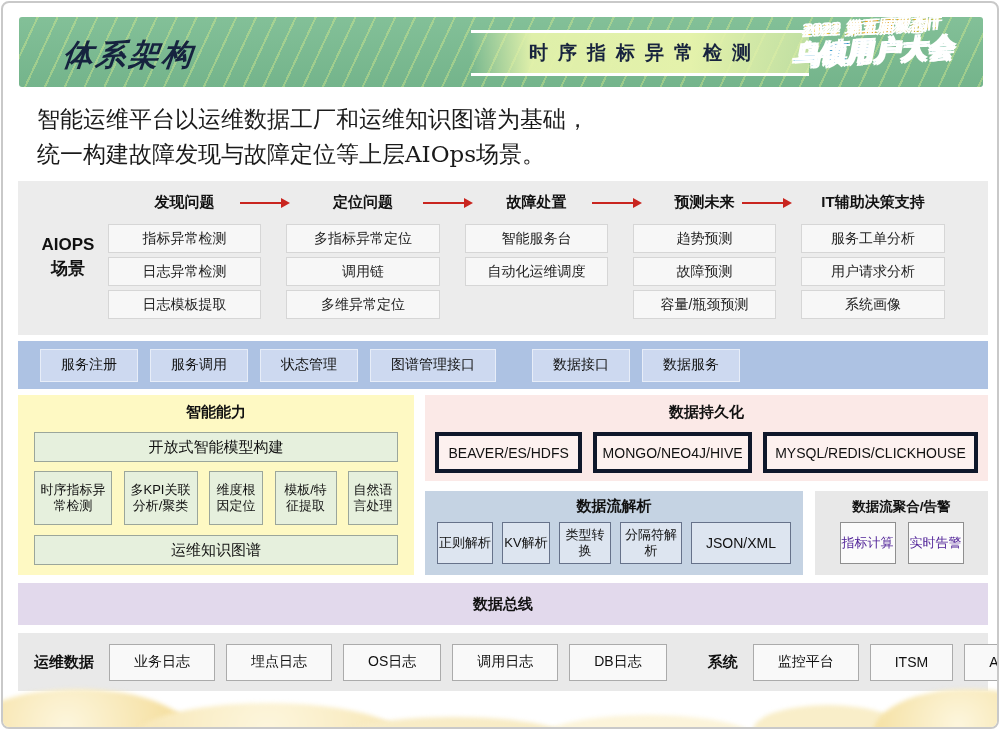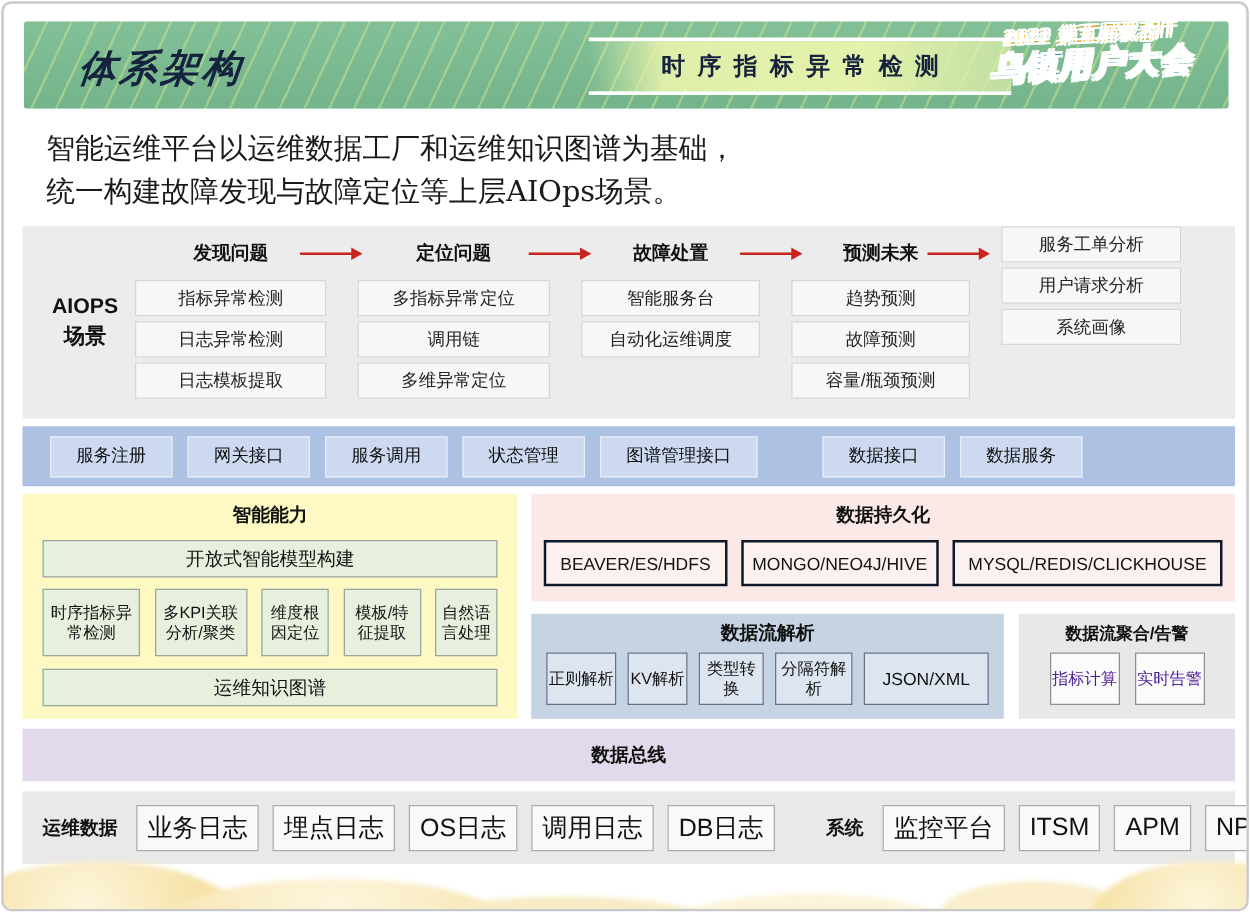--- a/index.html
+++ b/index.html
@@ -155,6 +155,7 @@
       <div class="abox">容量/瓶颈预测</div>
     </div>
     <div class="acol c5">
+      <div class="ahdr">IT辅助决策支持</div>
       <div class="abox">服务工单分析</div>
       <div class="abox">用户请求分析</div>
       <div class="abox">系统画像</div>

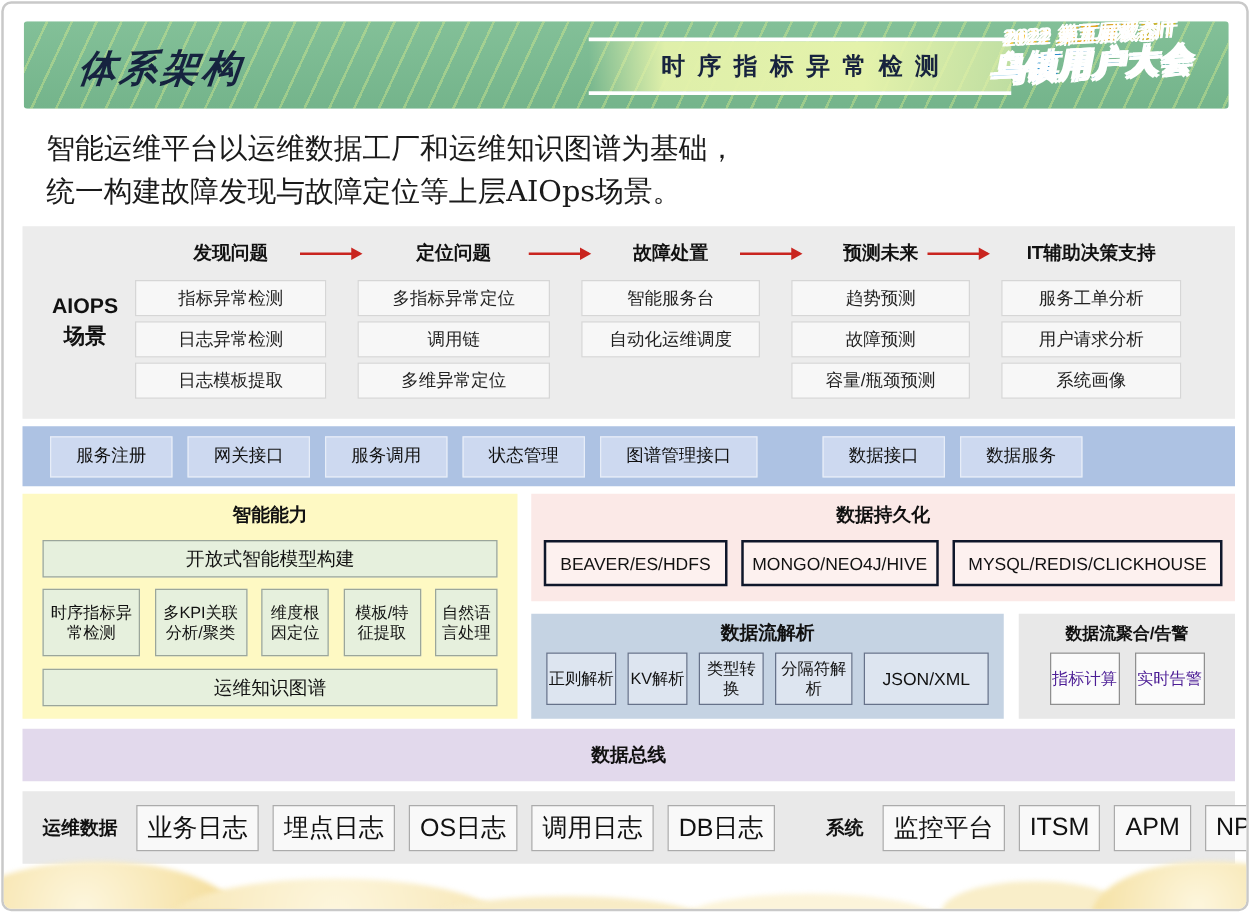--- a/index.html
+++ b/index.html
@@ -169,7 +169,6 @@
 
   <div class="svcbar">
     <div class="svc">服务注册</div>
-    <div class="svc">网关接口</div>
     <div class="svc">服务调用</div>
     <div class="svc">状态管理</div>
     <div class="svc">图谱管理接口</div>

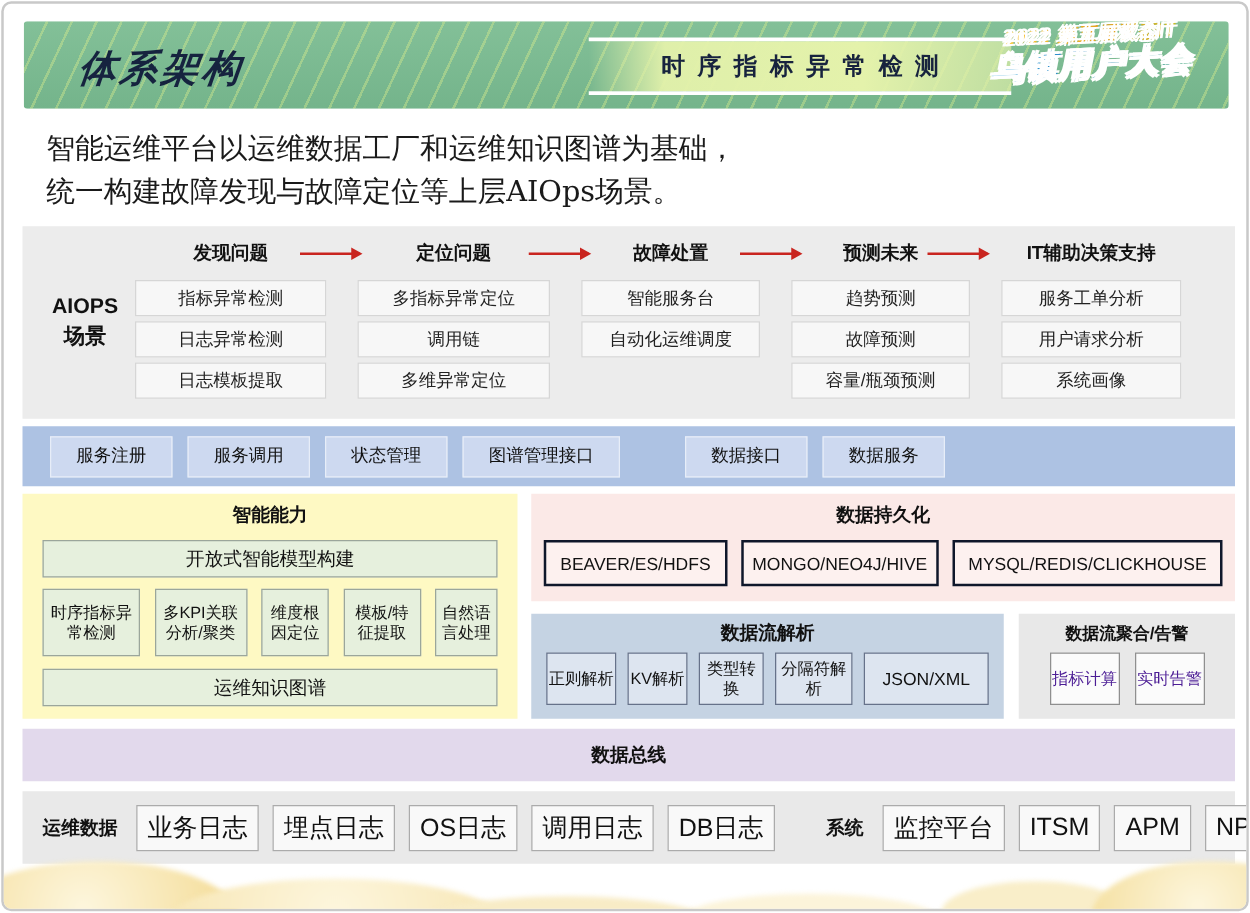--- a/index.html
+++ b/index.html
@@ -49,7 +49,7 @@
     display:flex;align-items:center;padding:0 22px;gap:12px;box-sizing:border-box;}
   .svc{height:31px;background:#cdd9f0;border:1px solid #e7edf8;display:flex;align-items:center;
     justify-content:center;font-size:14px;color:#111;padding:0 20px;white-space:nowrap;}
-  .svc.gap{margin-left:40px;}
+  .svc.gap{margin-left:24px;}
 
   
   .intel{position:absolute;left:15px;top:392px;width:396px;height:180px;background:#fef9c3;box-sizing:border-box;}

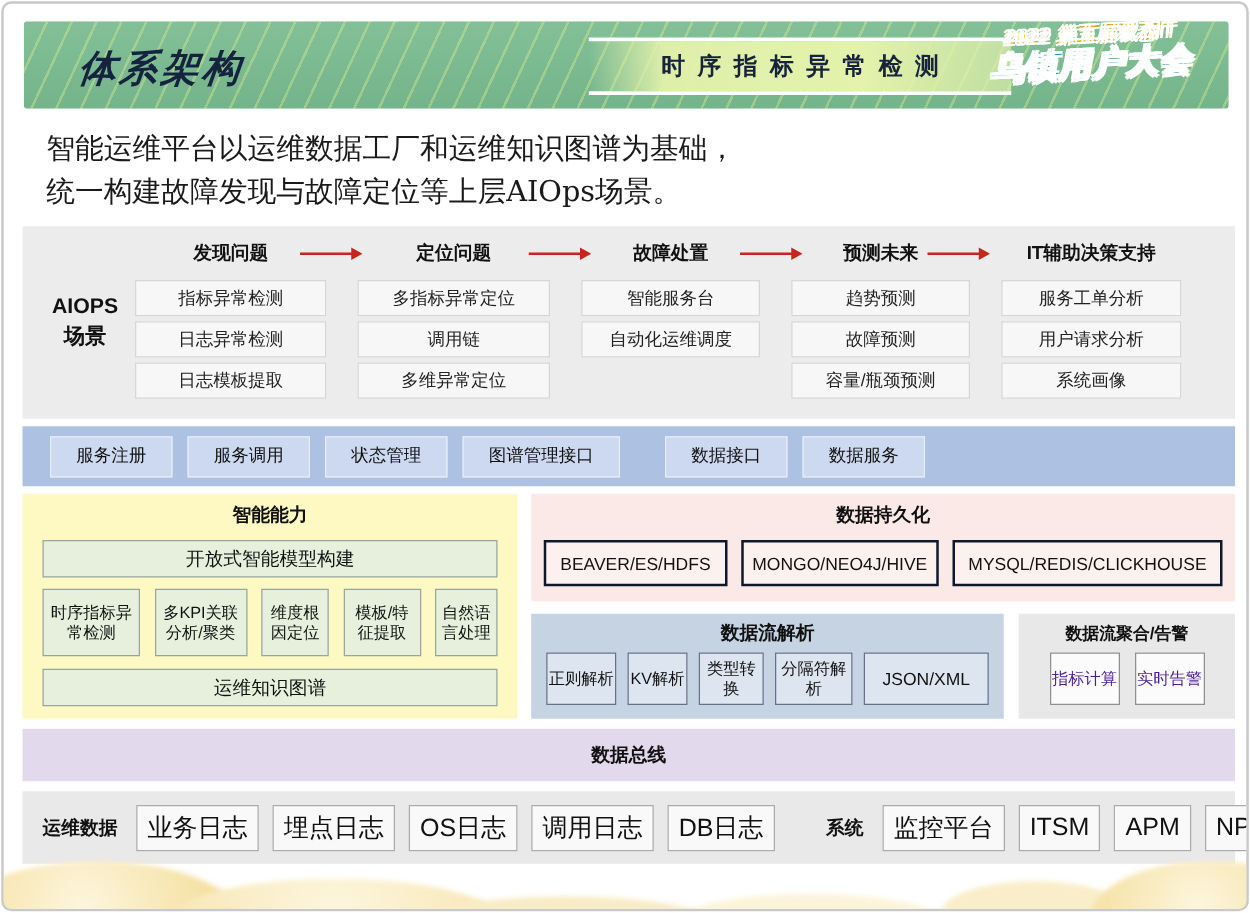--- a/index.html
+++ b/index.html
@@ -64,7 +64,7 @@
   
   .persist{position:absolute;left:422px;top:392px;width:563px;height:86px;background:#fbe9e7;box-sizing:border-box;}
   .persist-row{display:flex;gap:11px;margin:10px 10px 0;}
-  .pbox{height:33px;border:2px solid #0f172a;background:#fdf1ef;display:flex;align-items:center;
+  .pbox{height:33px;border:4px solid #0f172a;background:#fdf1ef;display:flex;align-items:center;
     justify-content:center;font-size:14px;color:#111;}
   .p1{flex:148}.p2{flex:160}.p3{flex:220}
 

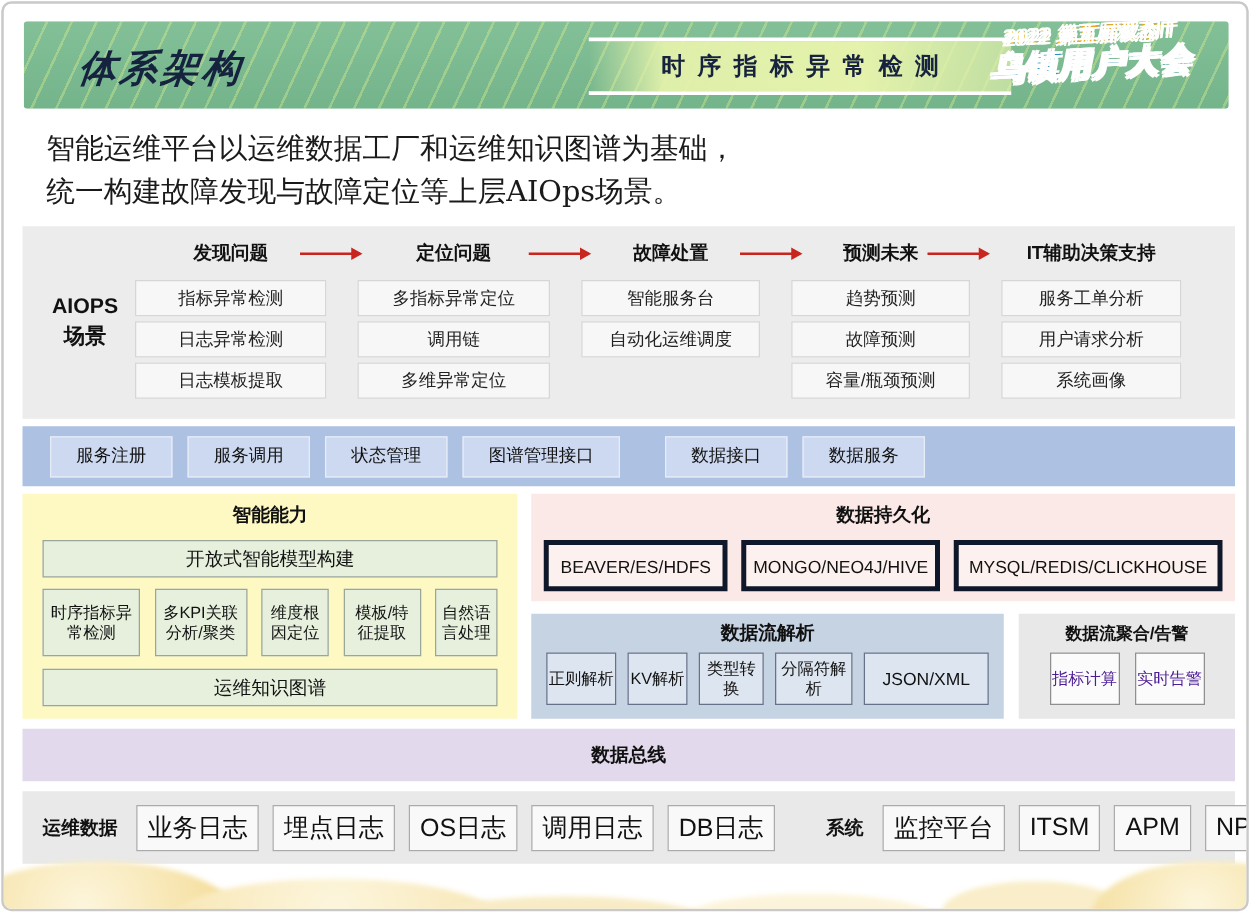--- a/index.html
+++ b/index.html
@@ -93,7 +93,7 @@
   .blabel{font-weight:bold;font-size:15px;color:#111;margin-right:4px;white-space:nowrap;}
   .blabel.sys{margin-left:30px;}
   .bbox{height:35px;border:1px solid #ababab;background:#f9f9f9;display:flex;align-items:center;
-    justify-content:center;font-size:20px;color:#111;padding:0 8px;white-space:nowrap;}
+    justify-content:center;font-size:14px;color:#111;padding:0 24px;white-space:nowrap;}
 
   
   .cloud{position:absolute;border-radius:50%;filter:blur(2px);}

